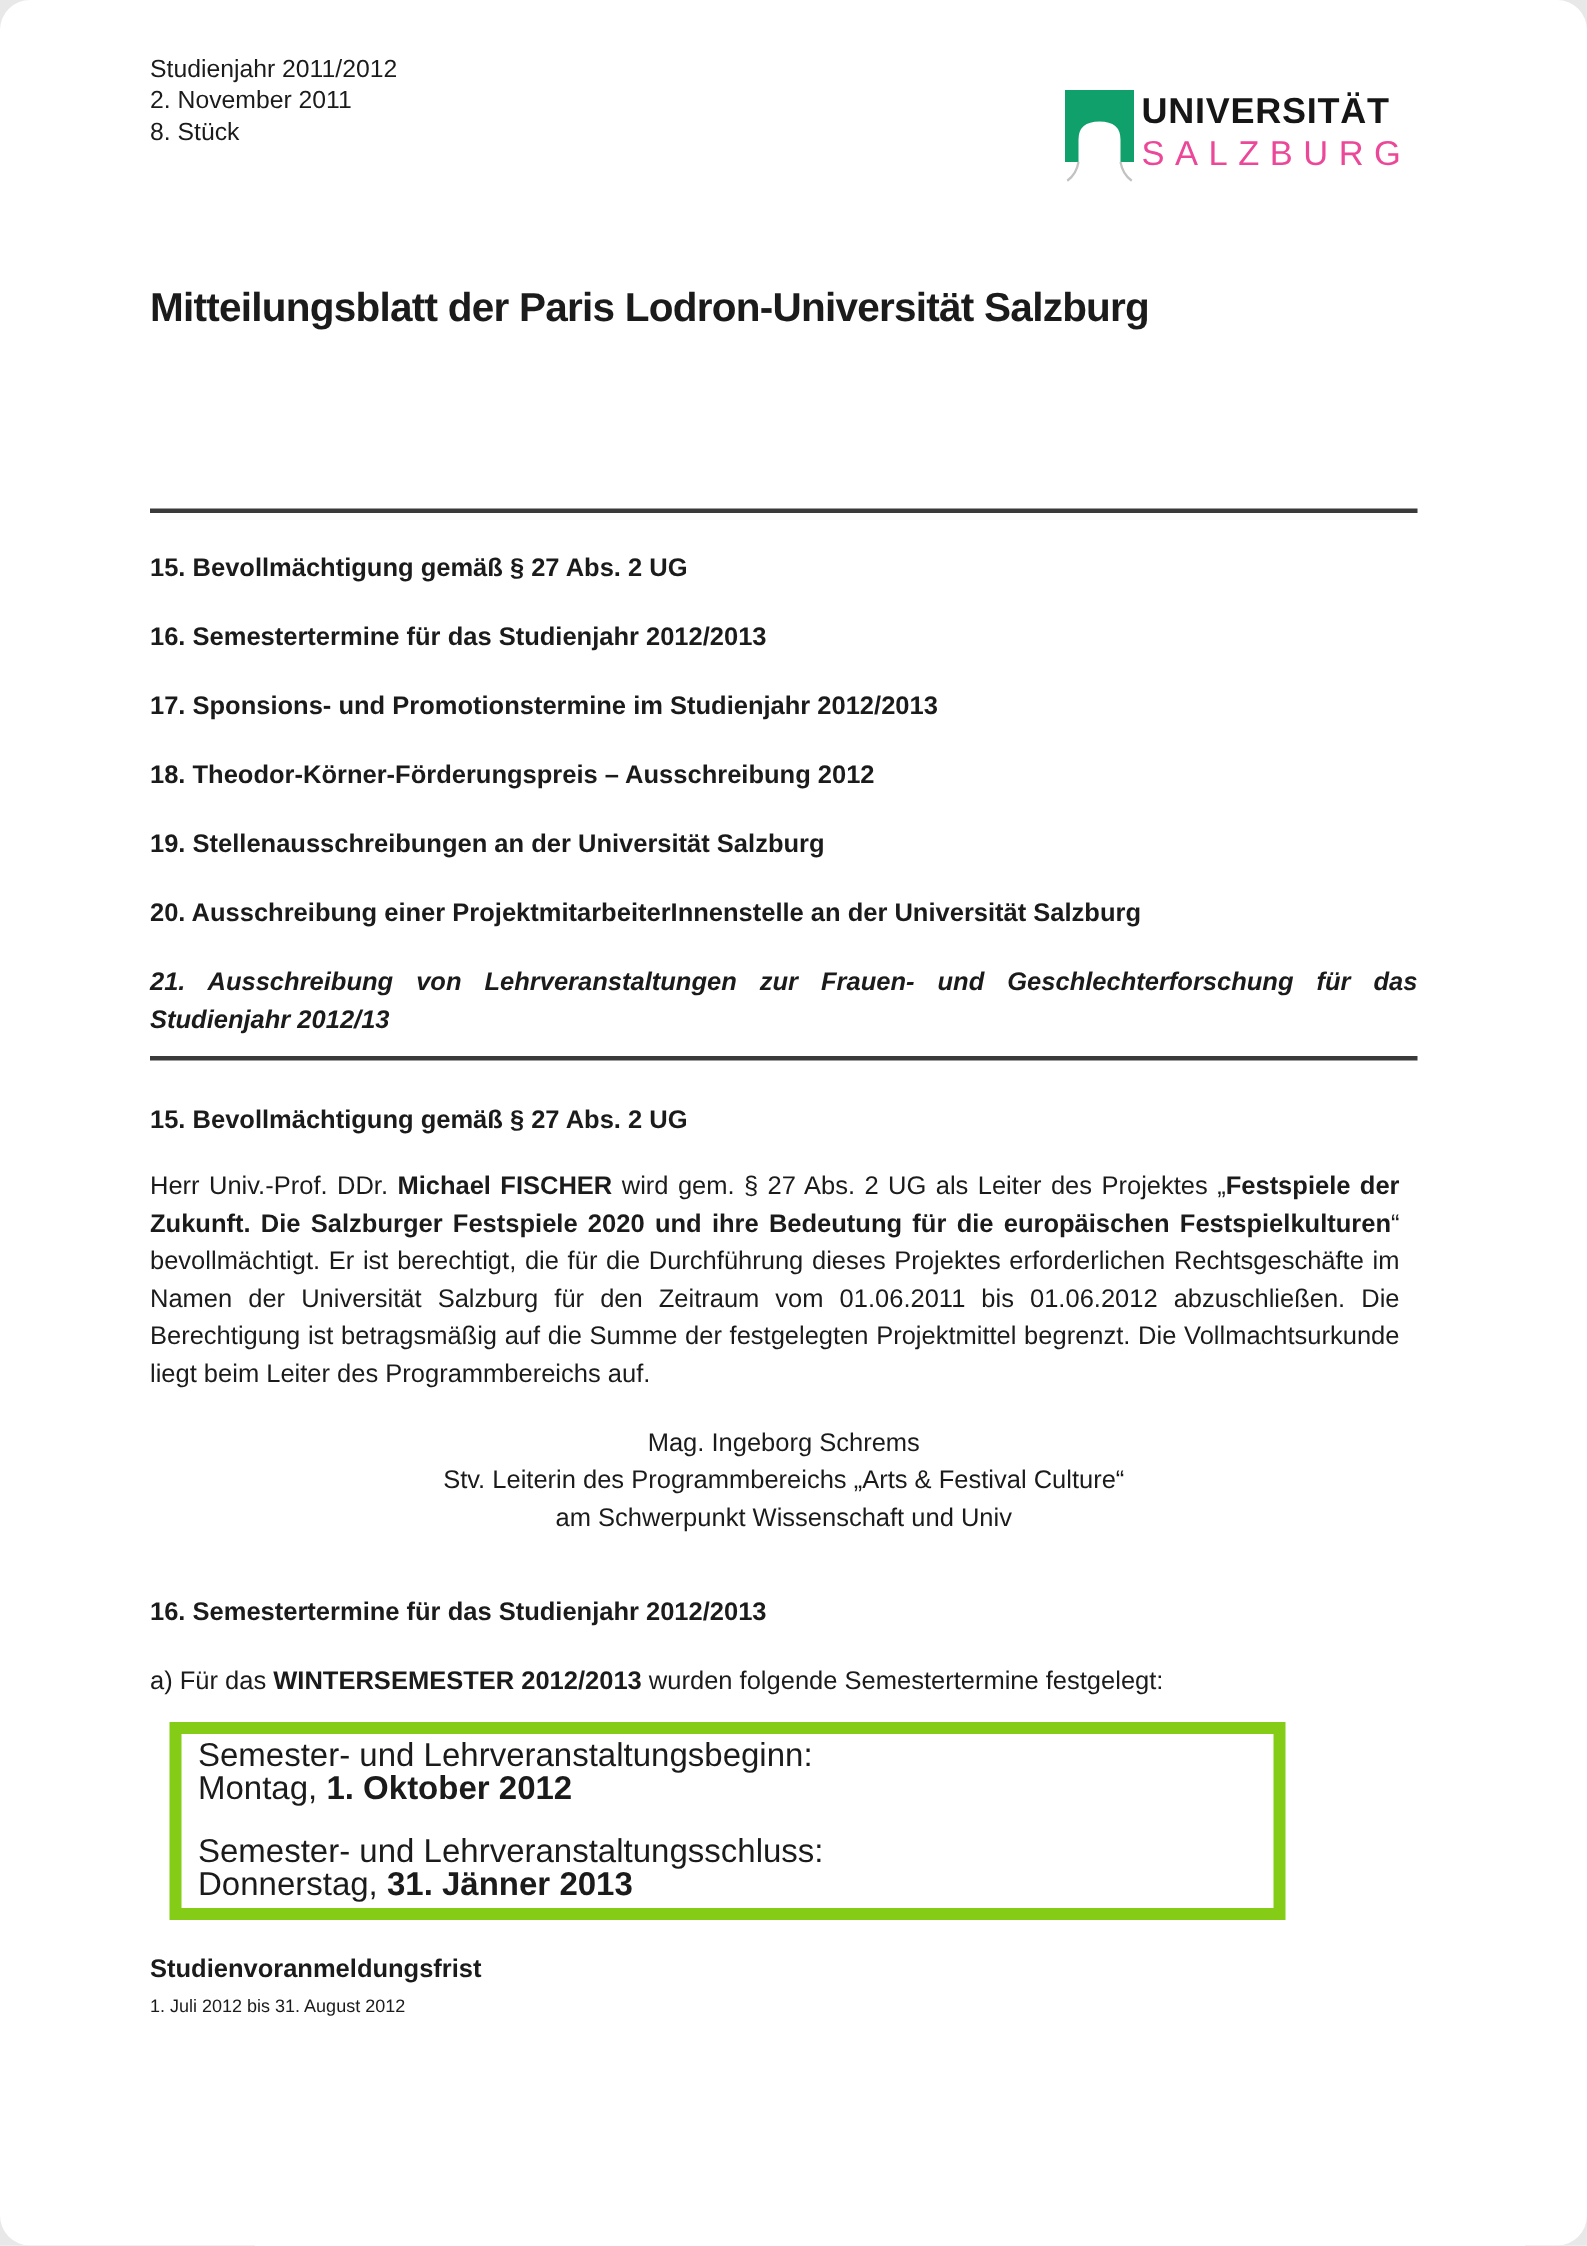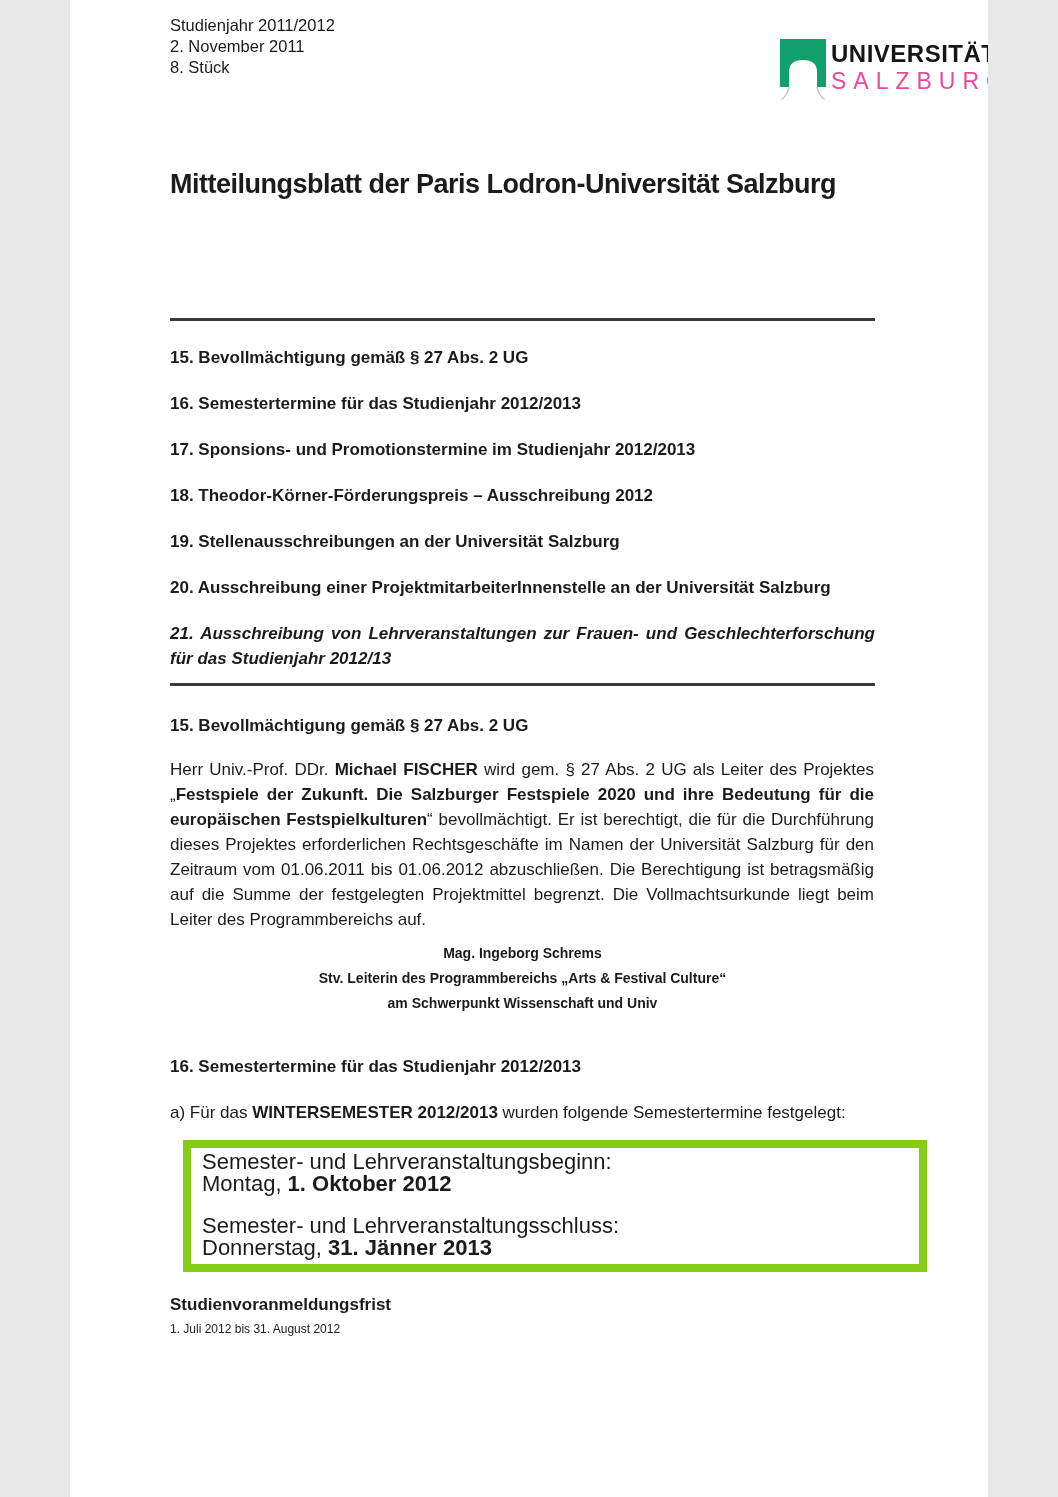--- a/index.html
+++ b/index.html
@@ -5,14 +5,15 @@
   html, body { margin:0; padding:0; background:#e8e8e8; }
   .page {
     position:relative;
-    width:918px; height:1497px;
+    width:1058px; height:1497px;
     margin:0 auto;
     background:#ffffff;
     box-sizing:border-box;
-    padding:15px 113px 0 100px;
+    padding:36px 113px 0 100px;
     font-family:"Liberation Sans", sans-serif;
     color:#1b1b1b;
     overflow:hidden;
+    border-radius:20px;
   }
 
   

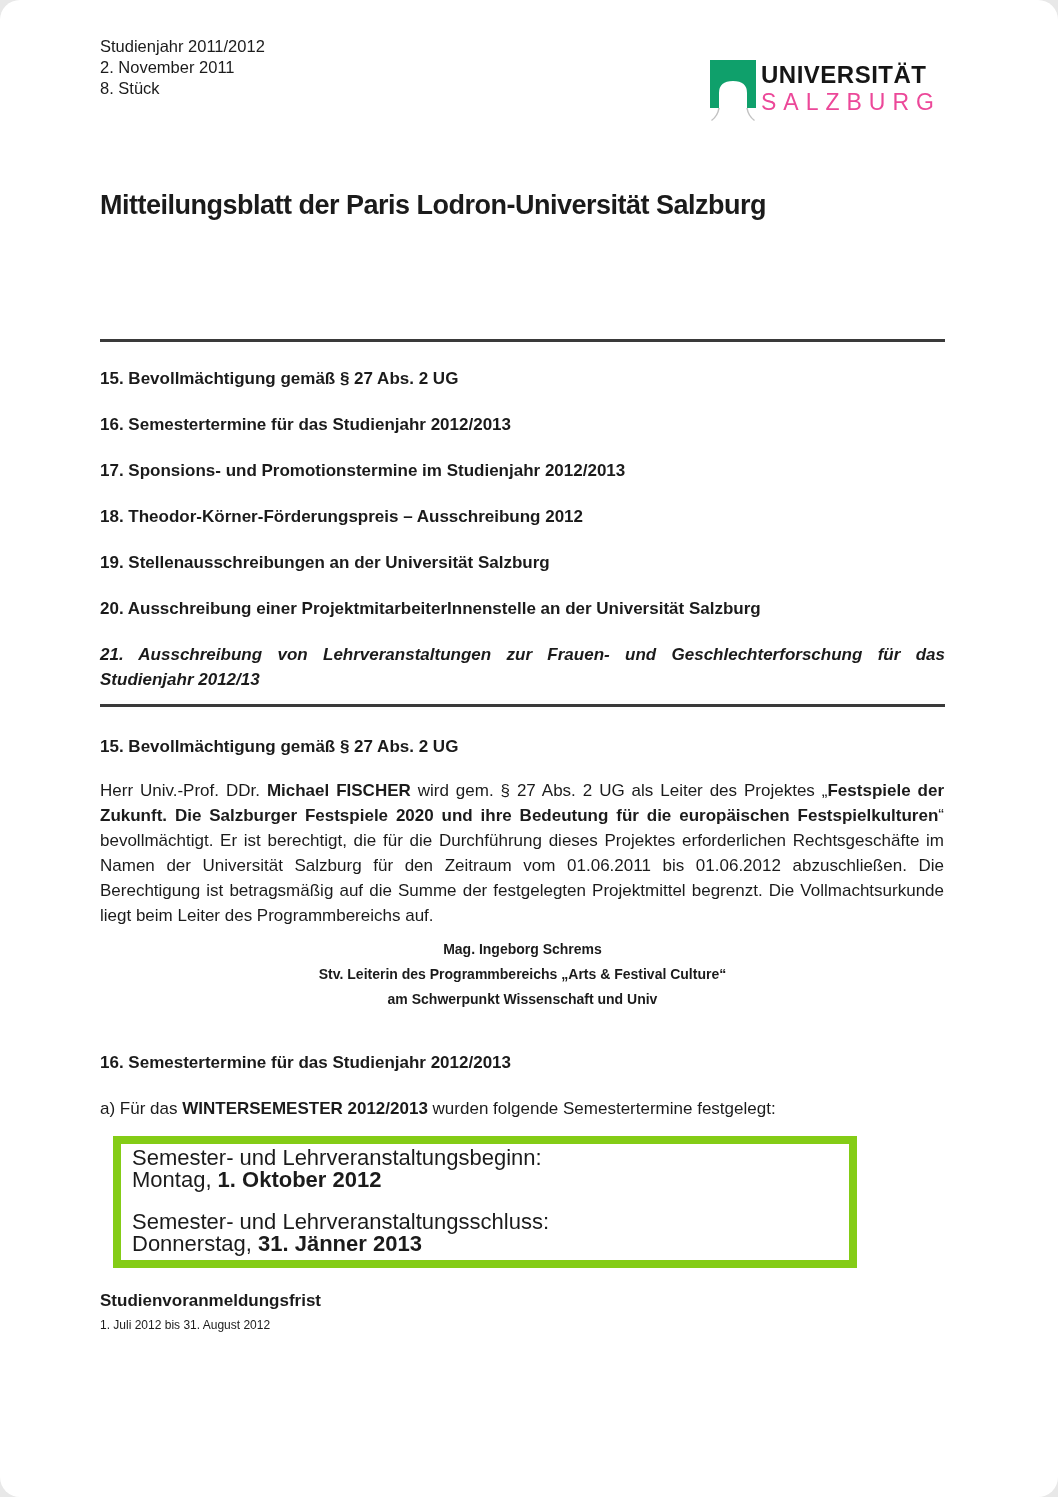--- a/index.html
+++ b/index.html
@@ -45,7 +45,7 @@
 
   
   .section-heading { margin:27px 0 0 0; font-size:17px; font-weight:bold; line-height:25px; }
-  .body-paragraph { margin:19px 1px 0 0; font-size:17px; line-height:25px; text-align:justify; }
+  .body-paragraph { margin:19px 12px 0 0; font-size:17px; line-height:25px; text-align:justify; }
   .body-paragraph b, .intro-line b, .date-box b { font-weight:bold; }
 
   .signature { margin-top:9px; text-align:center; font-size:14px; line-height:25px;font-weight:bold; }

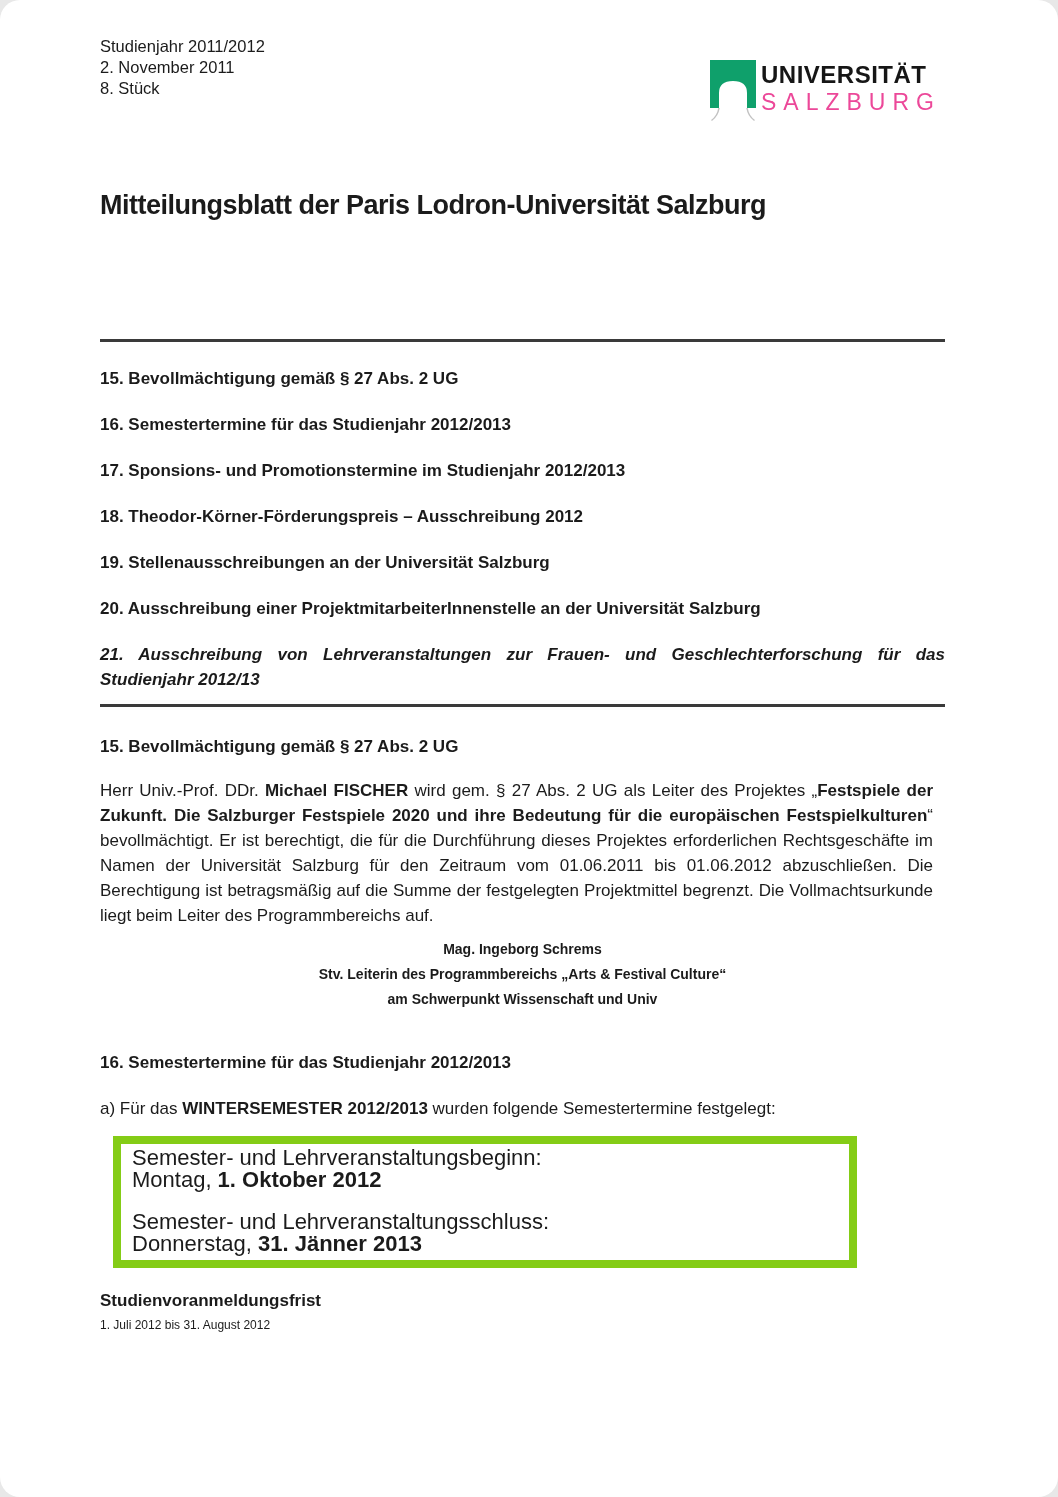--- a/index.html
+++ b/index.html
@@ -48,7 +48,7 @@
   .body-paragraph { margin:19px 12px 0 0; font-size:17px; line-height:25px; text-align:justify; }
   .body-paragraph b, .intro-line b, .date-box b { font-weight:bold; }
 
-  .signature { margin-top:9px; text-align:center; font-size:14px; line-height:25px;font-weight:bold; }
+  .signature { margin-top:21px; text-align:center; font-size:17px; line-height:25px; }
 
   .heading-16 { margin-top:38px; }
   .intro-line { margin:21px 0 0 0; font-size:17px; line-height:25px; }

